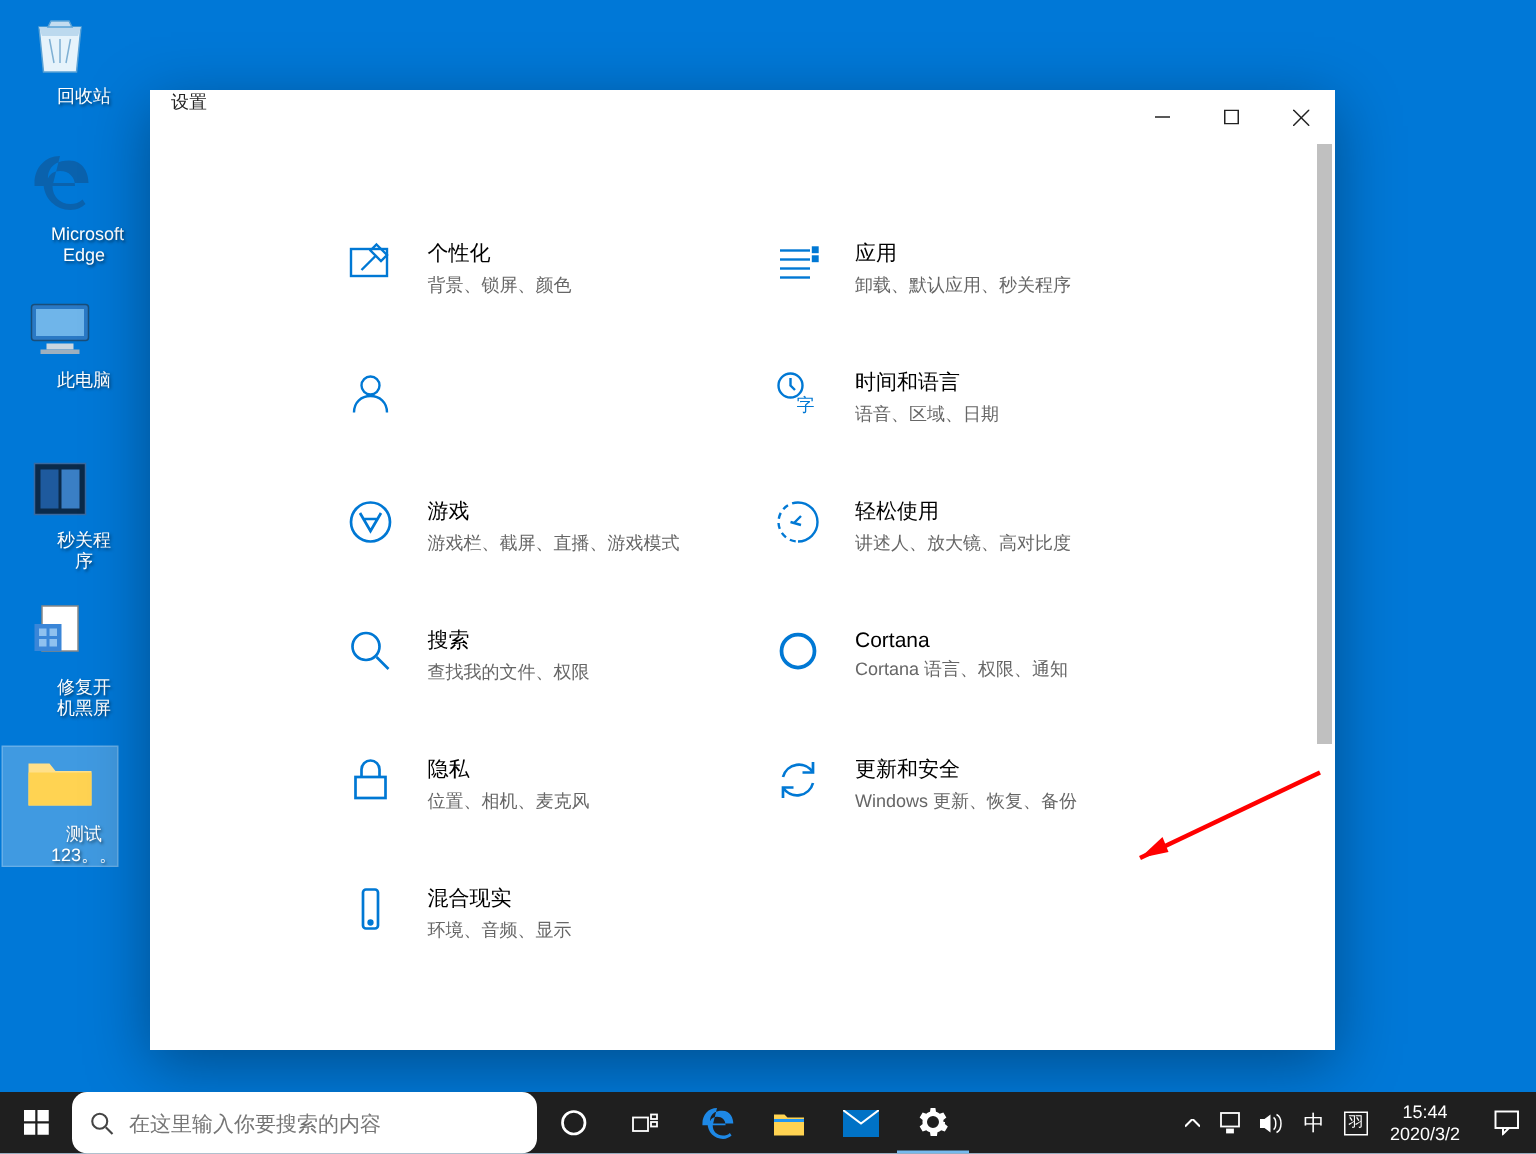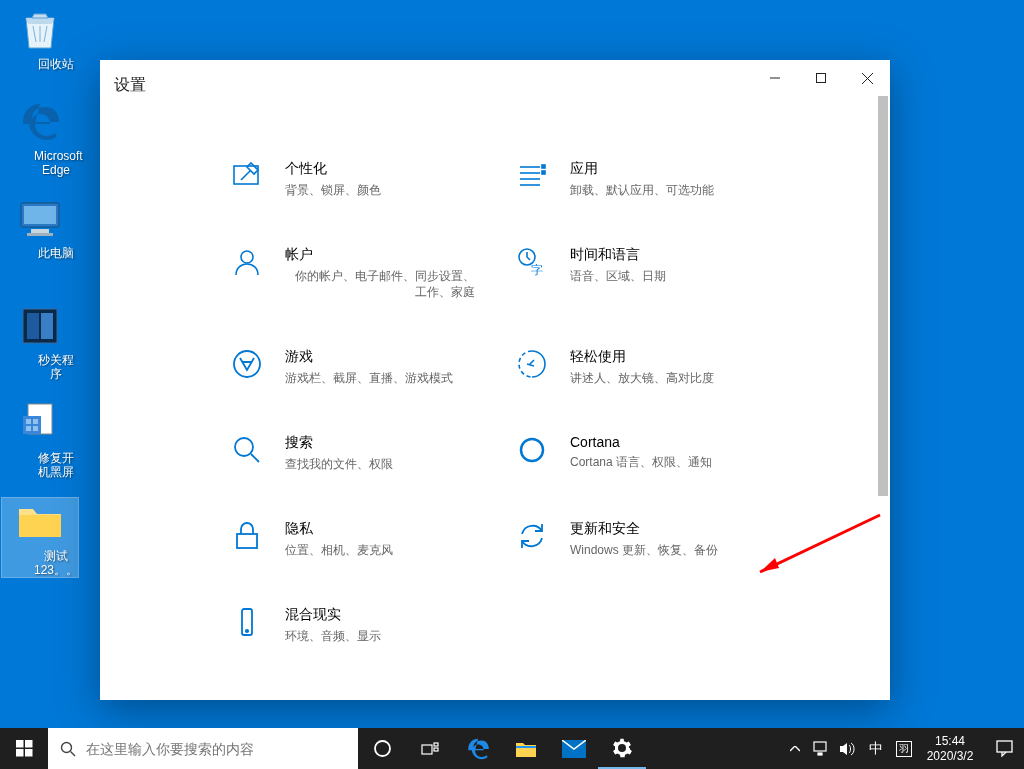--- a/index.html
+++ b/index.html
@@ -12,7 +12,7 @@
 .di.sel { background:rgba(255,255,255,.25); outline:1px solid rgba(255,255,255,.4); }
 
 .win { position:absolute; left:100px; top:60px; width:790px; height:640px; background:#fff; box-shadow:0 10px 40px rgba(0,0,0,.35); display:flex; flex-direction:column; }
-.titlebar { height:36px; display:flex; align-items:flex-end; padding-left:14px; font-size:16px; color:#222; }
+.titlebar { height:36px; display:flex; align-items:flex-start; padding-left:14px; font-size:12px; color:#222; }
 .titlebar .sp { flex:1; }
 .wbtn { width:46px; height:36px; display:flex; align-items:center; justify-content:center; color:#222; }
 .content { flex:1; position:relative; overflow:hidden; }

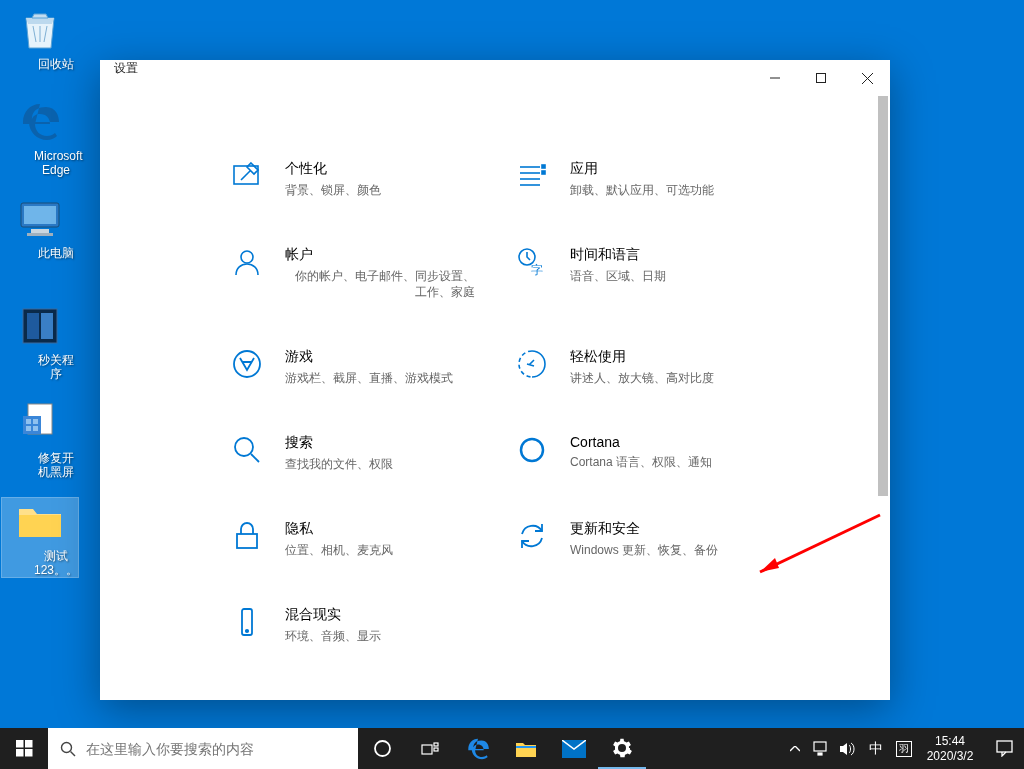--- a/index.html
+++ b/index.html
@@ -161,7 +161,7 @@
             </div>
             <div class="ct">
               <div class="tt">应用</div>
-              <div class="st">卸载、默认应用、可选功能</div>
+              <div class="st">卸载、默认应用、秒关程序</div>
             </div>
           </div>
           <div class="cat">

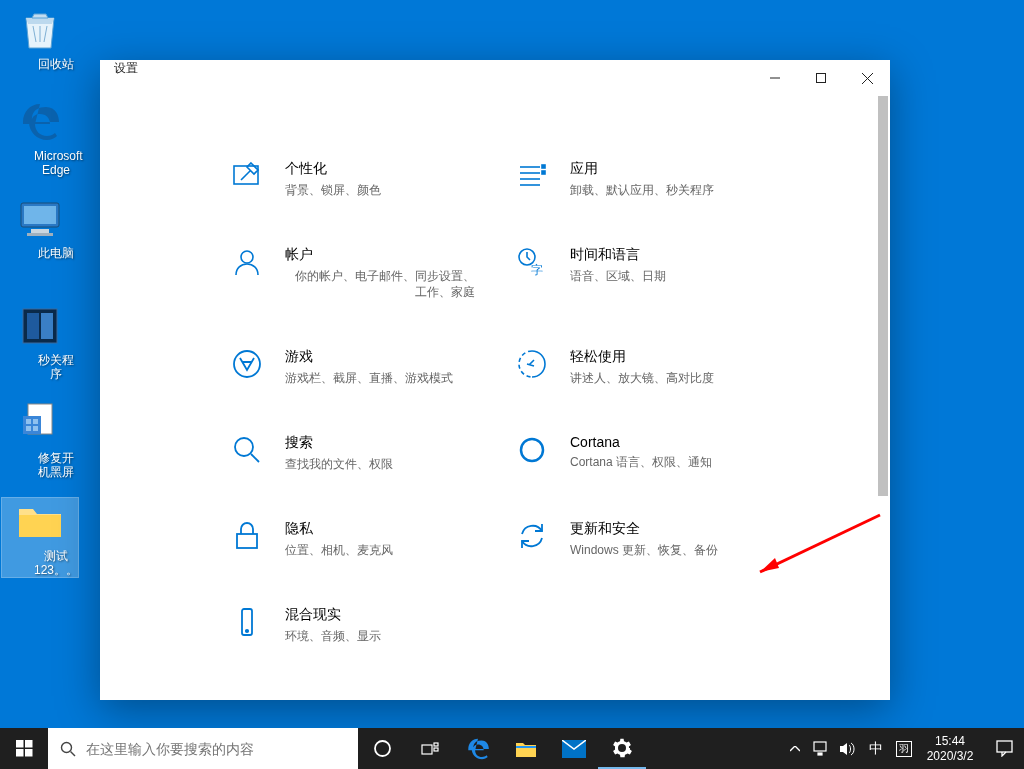--- a/index.html
+++ b/index.html
@@ -171,10 +171,6 @@
                 <path d="M5 29c0-7 5-11 11-11s11 4 11 11"></path>
               </svg>
             </div>
-            <div class="ct">
-              <div class="tt">帐户</div>
-              <div class="st">你的帐户、电子邮件、同步设置、工作、家庭</div>
-            </div>
           </div>
           <div class="cat">
             <div class="ci">

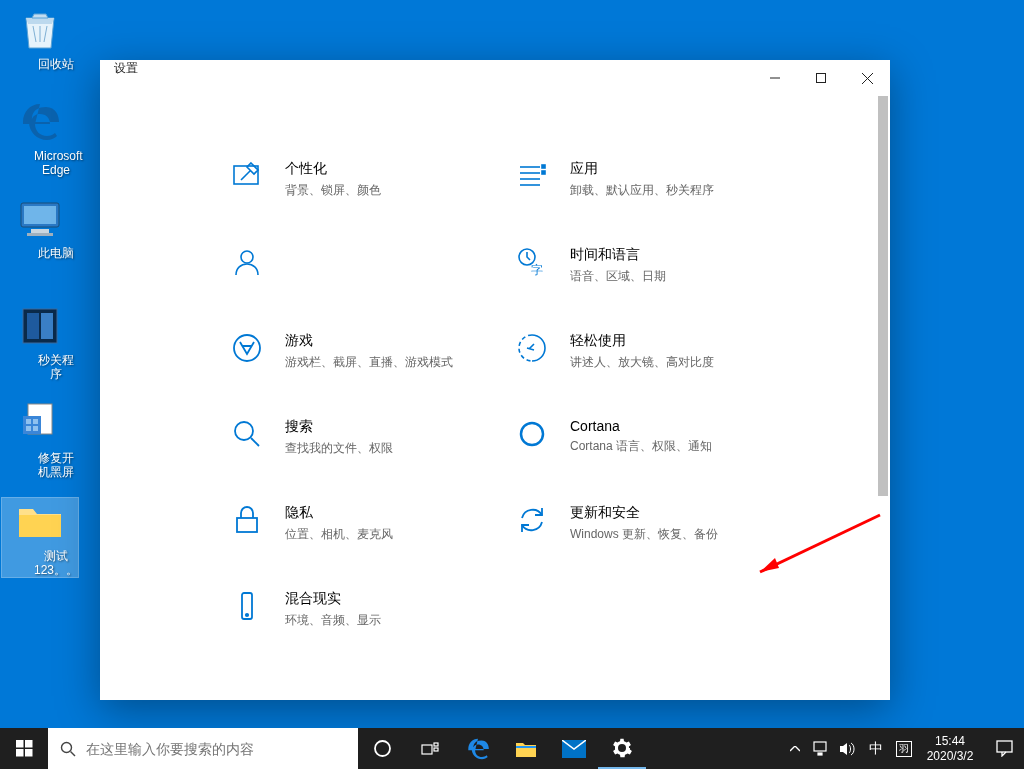--- a/index.html
+++ b/index.html
@@ -29,7 +29,7 @@
 
 .taskbar { position:absolute; left:0; bottom:0; width:1024px; height:41px; background:#1f1f1f; display:flex; align-items:stretch; color:#fff; font-size:12px; z-index:5; }
 .tbtn { width:48px; display:flex; align-items:center; justify-content:center; }
-.search { flex:0 0 310px; background:#fff; display:flex; align-items:center; padding-left:12px; color:#777; }
+.search { flex:0 0 310px; background:#fff; display:flex; align-items:center; padding-left:12px; color:#777;border-radius:10px; }
 .search svg { margin-right:10px; }
 .search input { border:0; outline:0; font-size:14px; color:#333; flex:1; background:transparent; }
 .tray { margin-left:auto; display:flex; align-items:stretch; }

